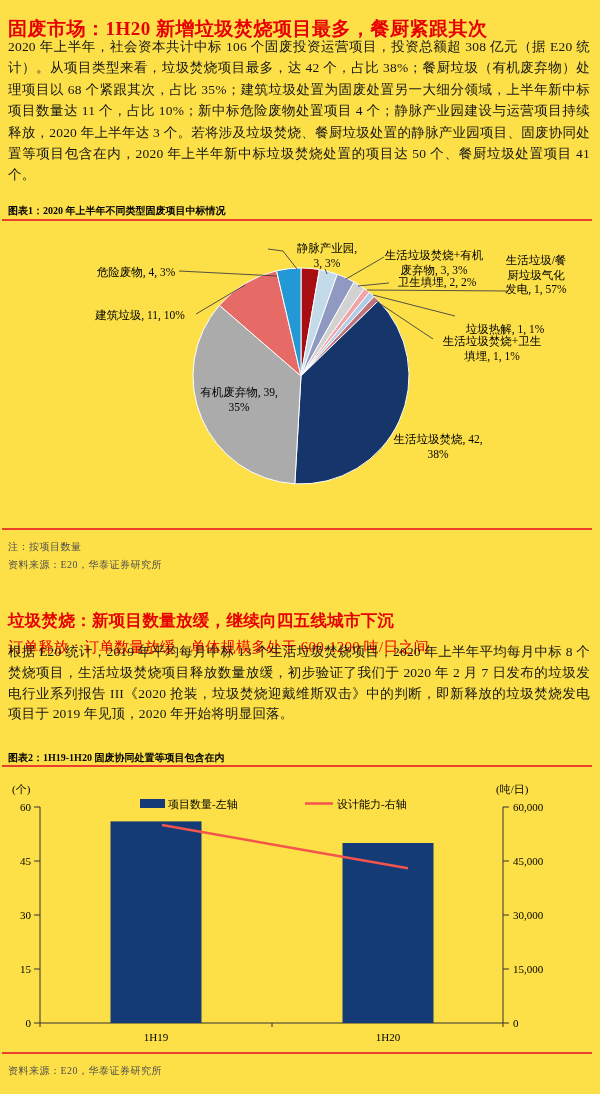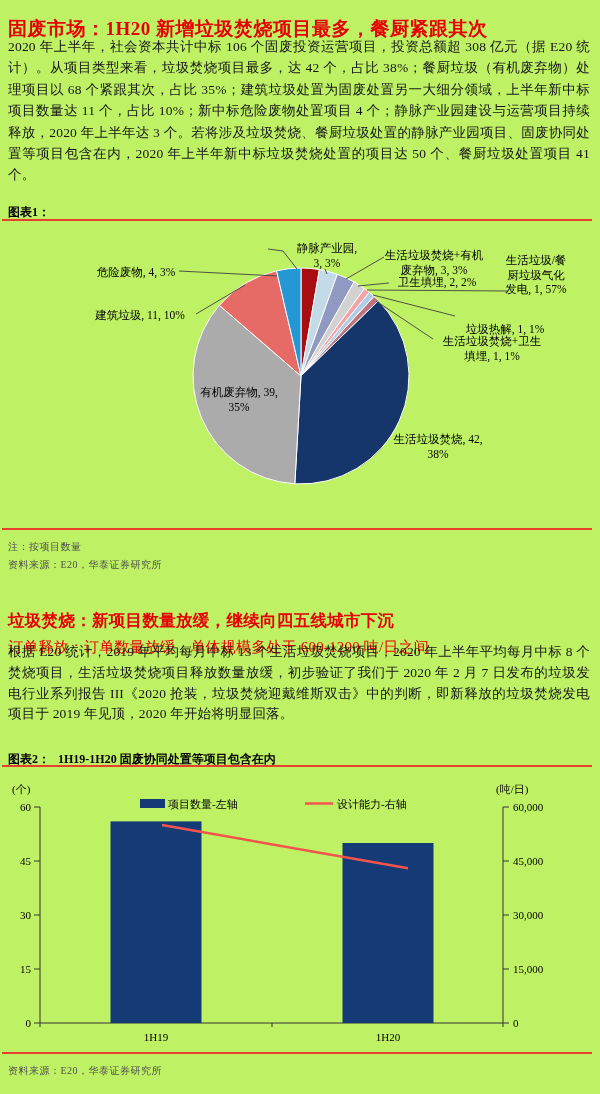--- a/index.html
+++ b/index.html
@@ -3,7 +3,7 @@
 <meta charset="utf-8">
 <style>
   html,body{margin:0;padding:0;background:#fff;}
-  #page{position:relative;width:600px;height:1094px;background:#bef264;
+  #page{position:relative;width:600px;height:1094px;background:#fde047;
         font-family:"Liberation Serif","DejaVu Serif",serif;overflow:hidden;}
   .abs{position:absolute;}
   .h1{left:8px;top:3px;right:6px;font-size:19px;font-weight:bold;color:#e60000;letter-spacing:.5px;}

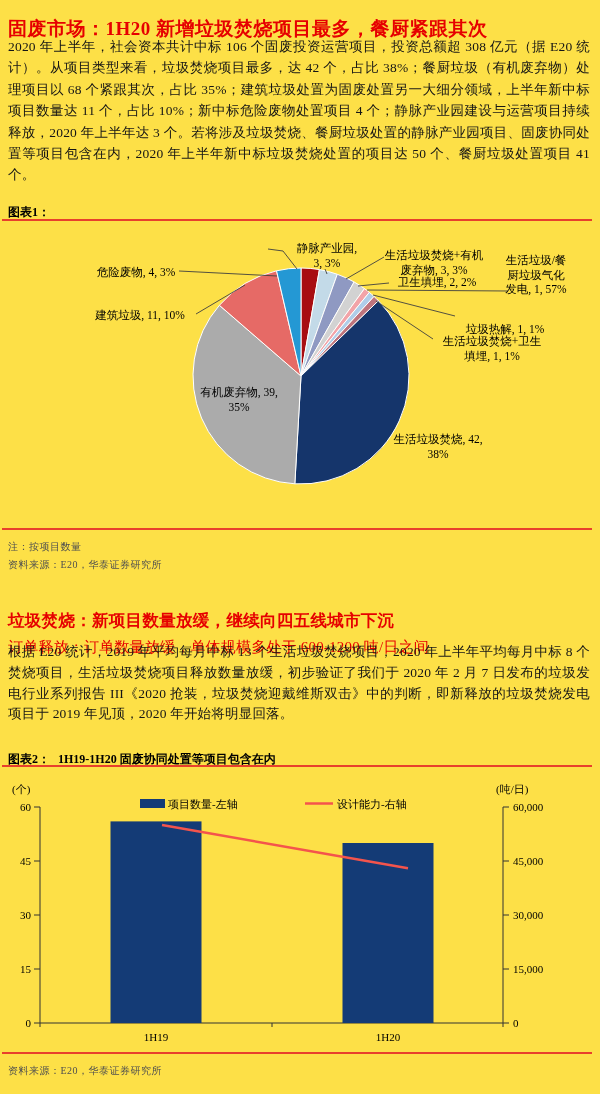--- a/index.html
+++ b/index.html
@@ -9,7 +9,7 @@
   .h1{left:8px;top:3px;right:6px;font-size:19px;font-weight:bold;color:#e60000;letter-spacing:.5px;}
   .body-para{left:8px;right:10px;text-align:justify;font-size:13.5px;line-height:21.4px;
              color:#151515;letter-spacing:.2px;margin:0;}
-  .cap-row{left:8px;display:flex;gap:8px;font-size:12px;font-weight:bold;color:#000;justify-content:center;}
+  .cap-row{left:8px;display:flex;gap:0;font-size:10px;font-weight:bold;color:#000;justify-content:center;}
   .rule{left:2px;width:590px;height:2px;background:#e8402c;}
   .note-text{left:8px;font-size:10px;color:#4f4f4f;letter-spacing:.5px;}
   .h2{left:8px;font-size:16.5px;font-weight:bold;color:#e60000;letter-spacing:.3px;}

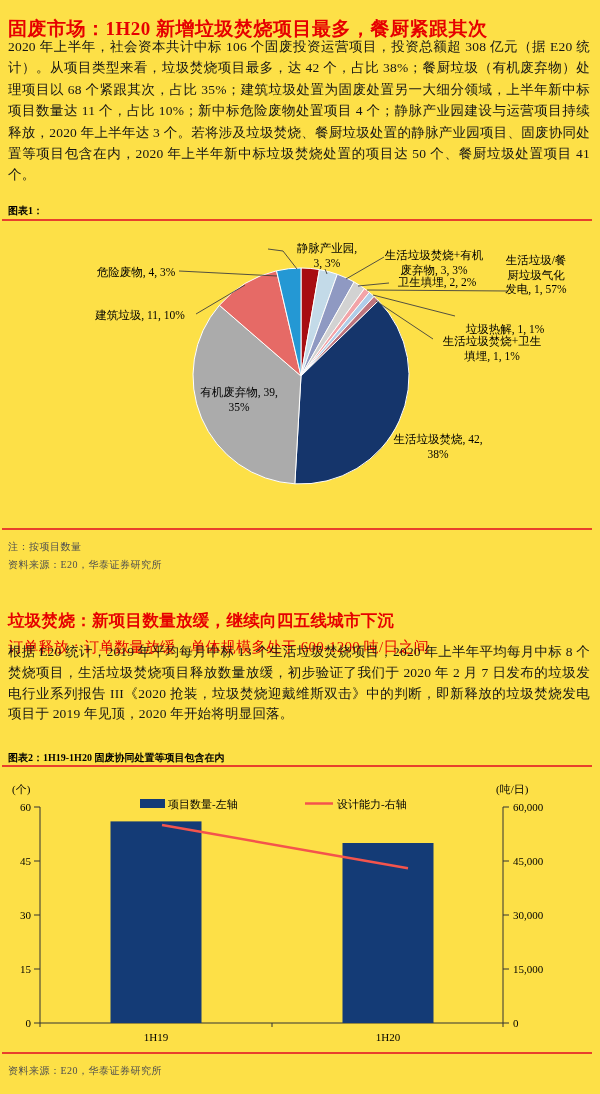--- a/index.html
+++ b/index.html
@@ -30,6 +30,7 @@
 
   <div class="abs cap-row" style="top:204px;">
     <span>图表1：</span>
+    <span>2020 年上半年不同类型固废项目中标情况</span>
   </div>
   <div class="abs rule" style="top:219px;"></div>
 

